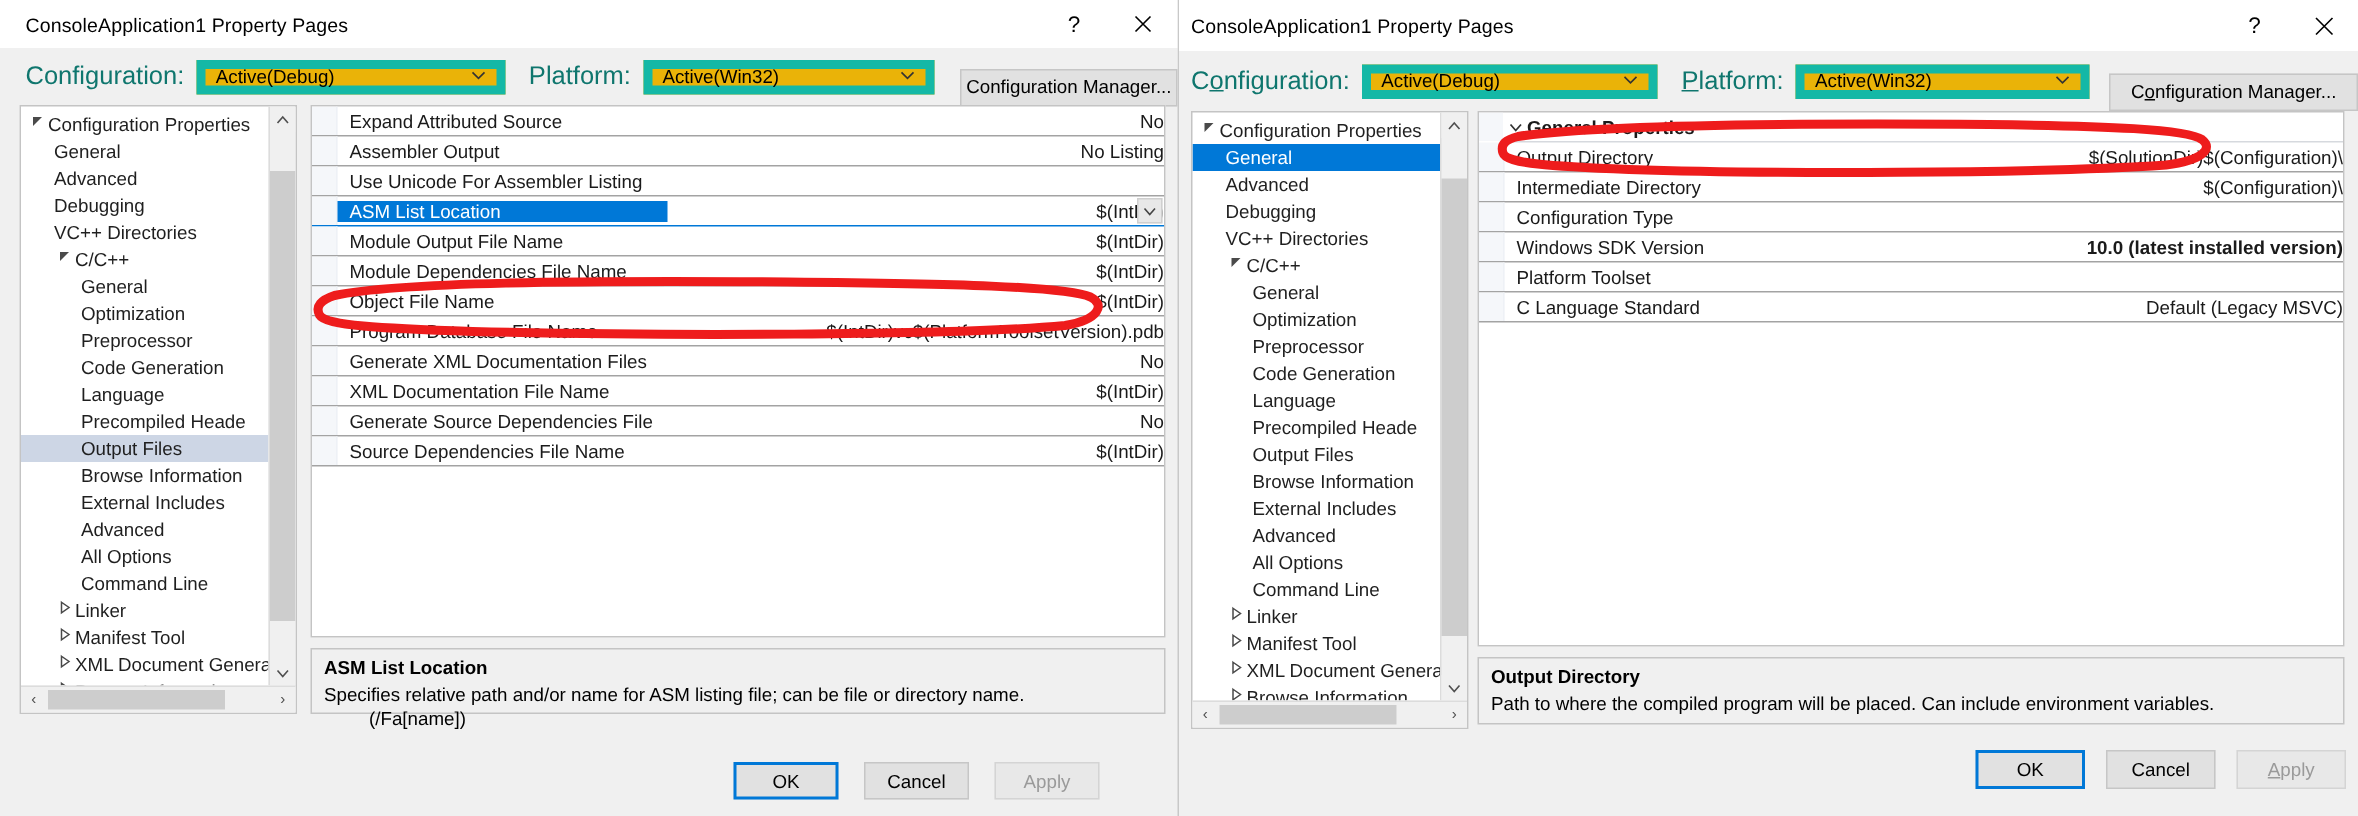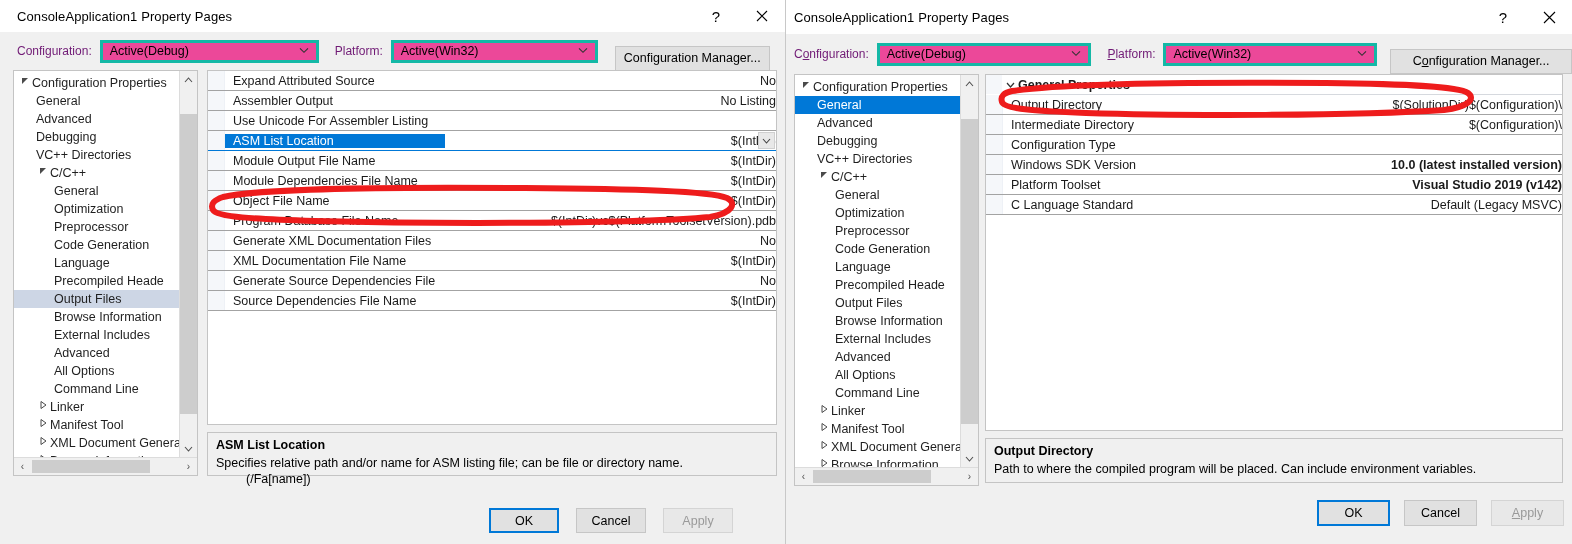--- a/index.html
+++ b/index.html
@@ -27,7 +27,7 @@
   
   .configbar{display:flex;align-items:center;padding:0 0 0 17px;height:38px;background:#f0f0f0;}
   .dlg-right .configbar{padding-left:8px;height:40px;}
-  .lbl{font-size:12px;color:#701a75;margin-right:8px;white-space:nowrap;}
+  .lbl{font-size:17px;color:#0f766e;margin-right:8px;white-space:nowrap;}
   .combo{height:23px;background:#ec4899;border:3px solid #14b8a6;box-sizing:border-box;
          display:flex;align-items:center;position:relative;font-size:12.5px;color:#000;padding-left:7px;}
   .combo .arr{position:absolute;right:7px;top:50%;transform:translateY(-55%);}

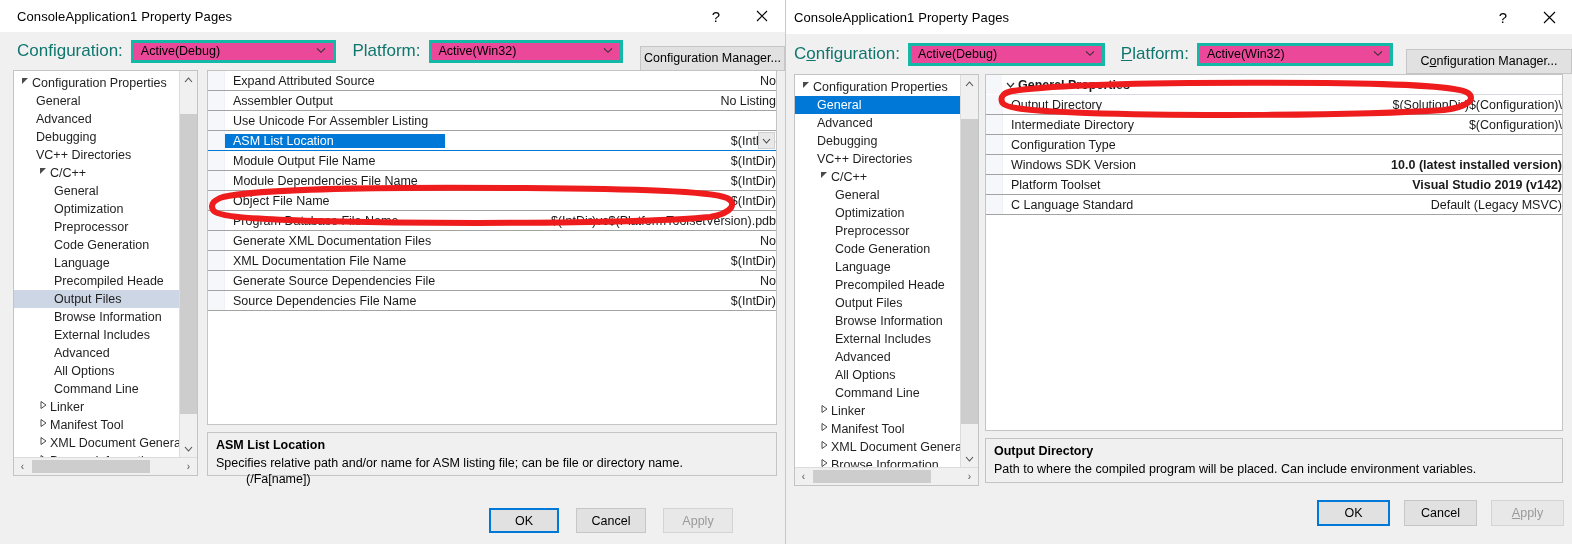--- a/index.html
+++ b/index.html
@@ -28,7 +28,7 @@
   .configbar{display:flex;align-items:center;padding:0 0 0 17px;height:38px;background:#f0f0f0;}
   .dlg-right .configbar{padding-left:8px;height:40px;}
   .lbl{font-size:17px;color:#0f766e;margin-right:8px;white-space:nowrap;}
-  .combo{height:23px;background:#ec4899;border:3px solid #14b8a6;box-sizing:border-box;
+  .combo{height:23px;background:#eab308;border:6px solid #14b8a6;box-sizing:border-box;
          display:flex;align-items:center;position:relative;font-size:12.5px;color:#000;padding-left:7px;}
   .combo .arr{position:absolute;right:7px;top:50%;transform:translateY(-55%);}
   .combo-config{width:219px;}

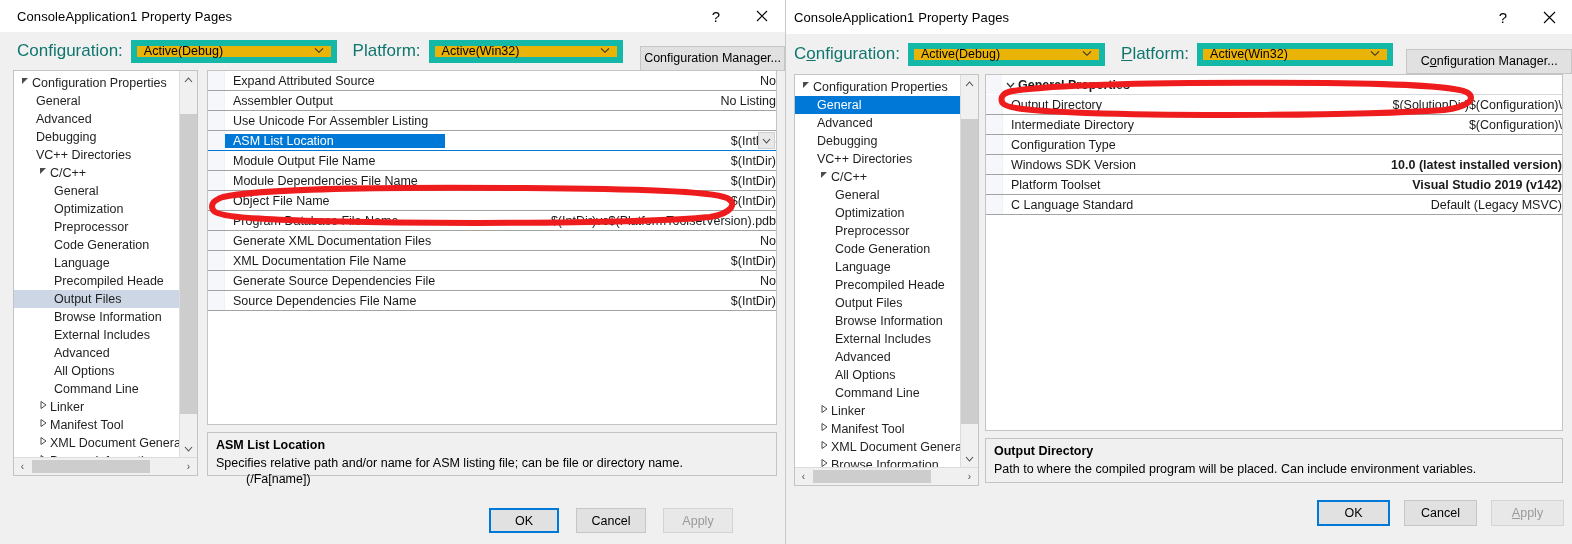--- a/index.html
+++ b/index.html
@@ -527,7 +527,6 @@
           <div class="grow">
             <div class="gutter"></div>
             <div class="gname">Platform Toolset</div>
-            <div class="gval bold">Visual Studio 2019 (v142)</div>
           </div>
           <div class="grow">
             <div class="gutter"></div>

